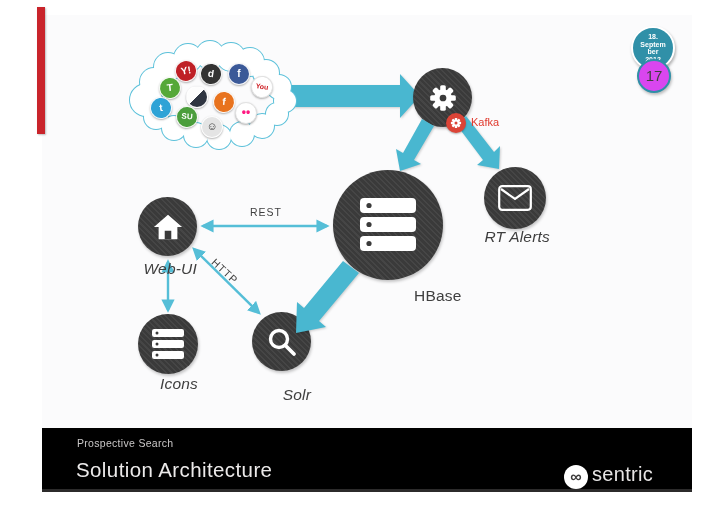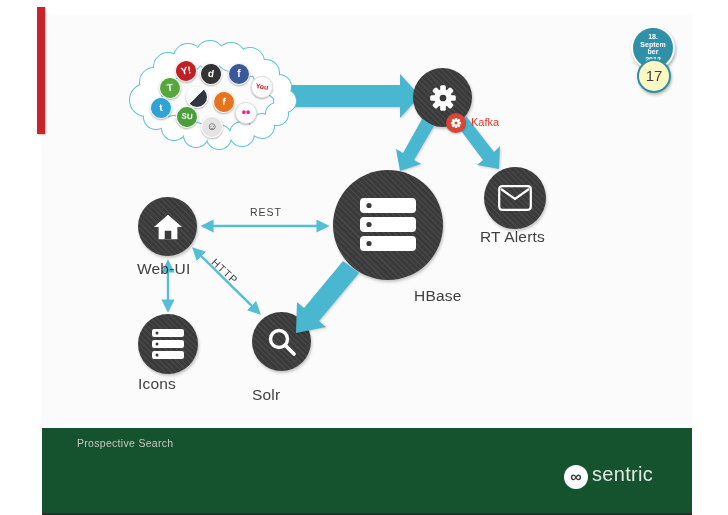--- a/index.html
+++ b/index.html
@@ -45,7 +45,7 @@
                 color:#fff; font-size:7px; font-weight:bold; line-height:7.5px;
                 text-align:center; white-space:pre-line; padding-top:5px; }
   .badge-num { position:absolute; left:637px; top:59px; width:34px; height:34px; border-radius:50%;
-               background:#fef9c3; border:2.5px solid #2f8fa7; color:#3f3f3f;
+               background:#d946ef; border:2.5px solid #2f8fa7; color:#3f3f3f;
                font-size:15px; line-height:29px; text-align:center;
                box-shadow:1px 2px 3px rgba(0,0,0,.25); }
 

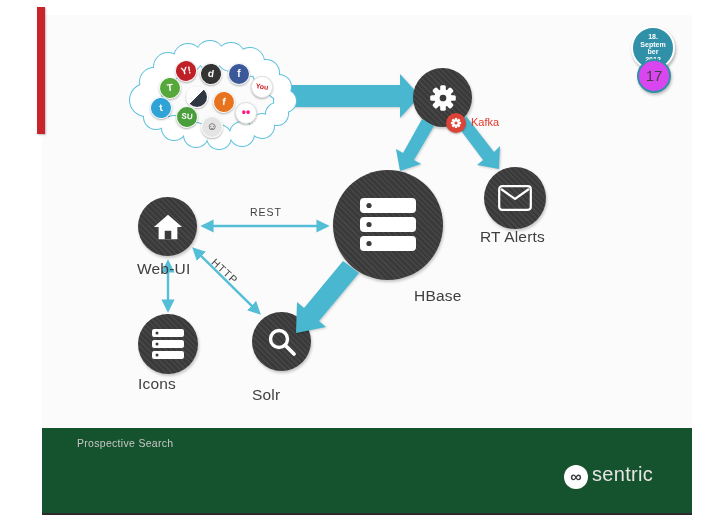--- a/index.html
+++ b/index.html
@@ -23,7 +23,7 @@
           display:flex; align-items:center; justify-content:center;
           box-shadow:1px 2px 3px rgba(0,0,0,.22); }
   .nlabel { position:absolute; font-size:15.5px; color:#3f3f3f; letter-spacing:.2px; }
-  .center { text-align:left; }
+  .center { text-align:right;font-style:italic; }
 
   
   .si { position:absolute; width:22px; height:22px; border-radius:50%;

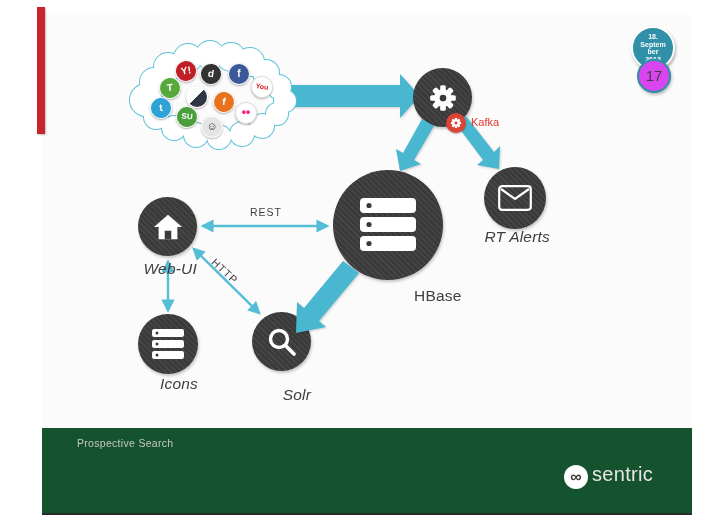--- a/index.html
+++ b/index.html
@@ -55,8 +55,8 @@
   .credits .lnk { text-decoration:underline; color:#4b4b4b; cursor:pointer; }
 
   
-  .footer { position:absolute; left:42px; top:428px; width:650px; height:88px;
-            background:#14532d; border-bottom:3px solid #2c2b2b; }
+  .footer { position:absolute; left:42px; top:428px; width:650px; height:64px;
+            background:#000000; border-bottom:3px solid #2c2b2b; }
   .kicker { position:absolute; left:35px; top:9px; font-size:10.5px; color:#c9c7c7; letter-spacing:.3px; }
   .title  { position:absolute; left:34px; top:30px; font-size:20.5px; color:#eceaea; letter-spacing:.4px; }
   .brand-logo { position:absolute; left:522px; top:37px; width:24px; height:24px; border-radius:50%;

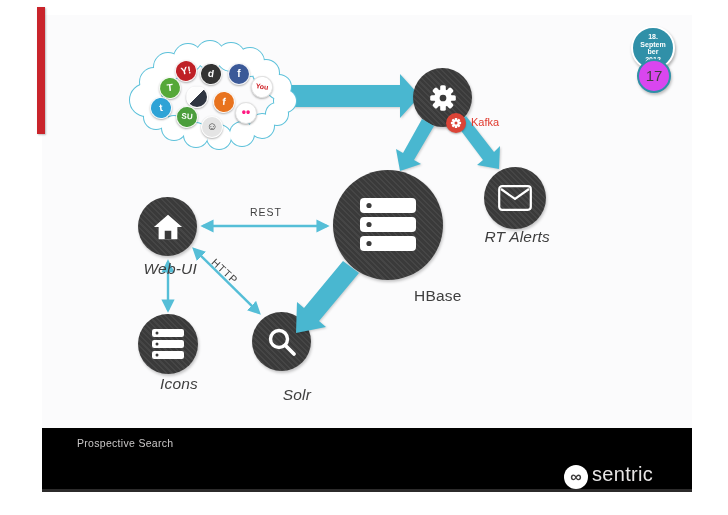--- a/index.html
+++ b/index.html
@@ -251,6 +251,7 @@
 
   <div class="footer">
     <div class="kicker">Prospective Search</div>
+    <div class="title">Solution Architecture</div>
     <div class="brand-logo">∞</div>
     <div class="brand-name">sentric</div>
   </div>

